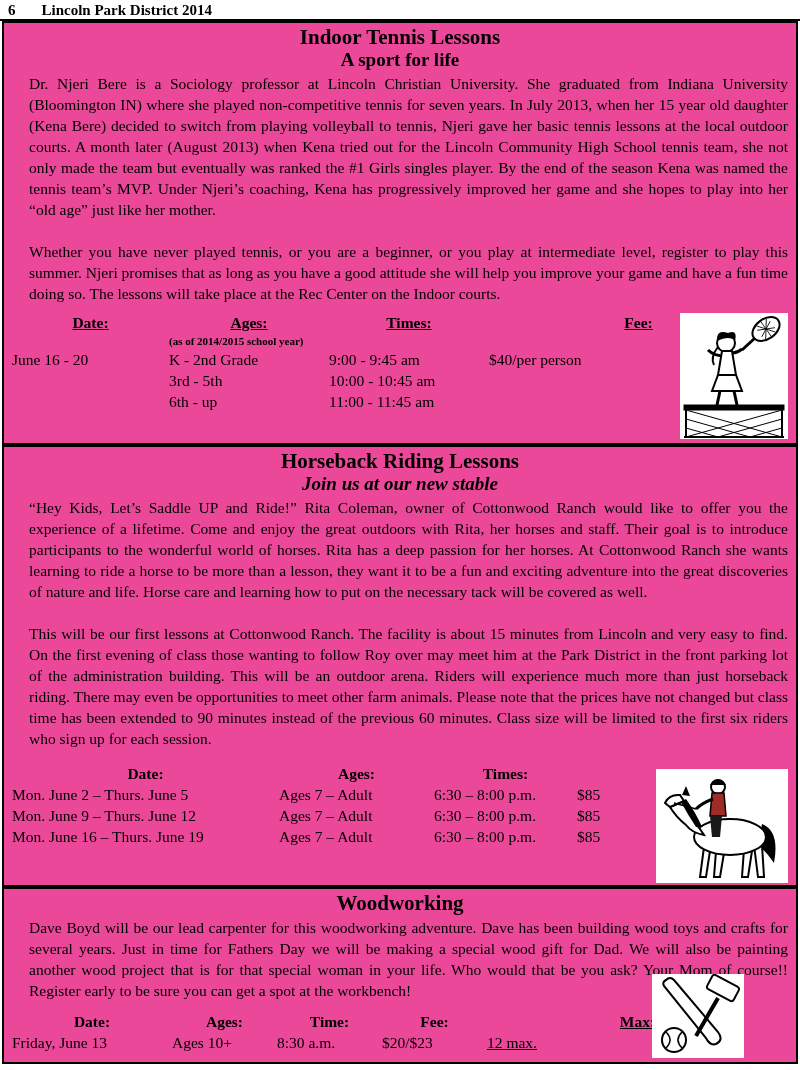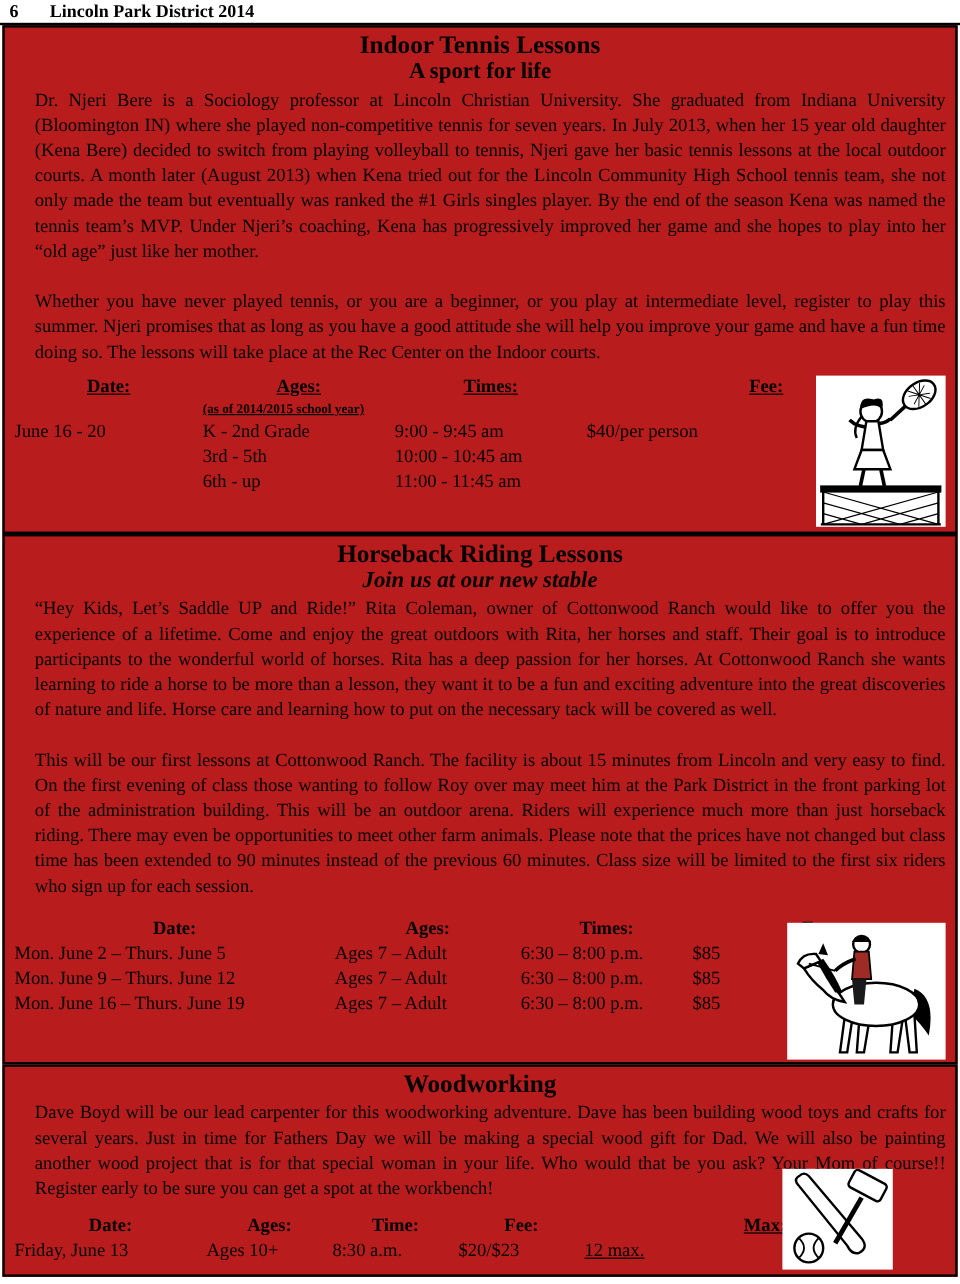--- a/index.html
+++ b/index.html
@@ -22,7 +22,7 @@
     padding:2px 8px 4px 8px;
     position:relative;
     overflow:hidden;
-    background:#b91c1c;
+    background:#ec4899;
   }
   #sec-tennis { height:424px; }
   #sec-horse  { height:442px; }

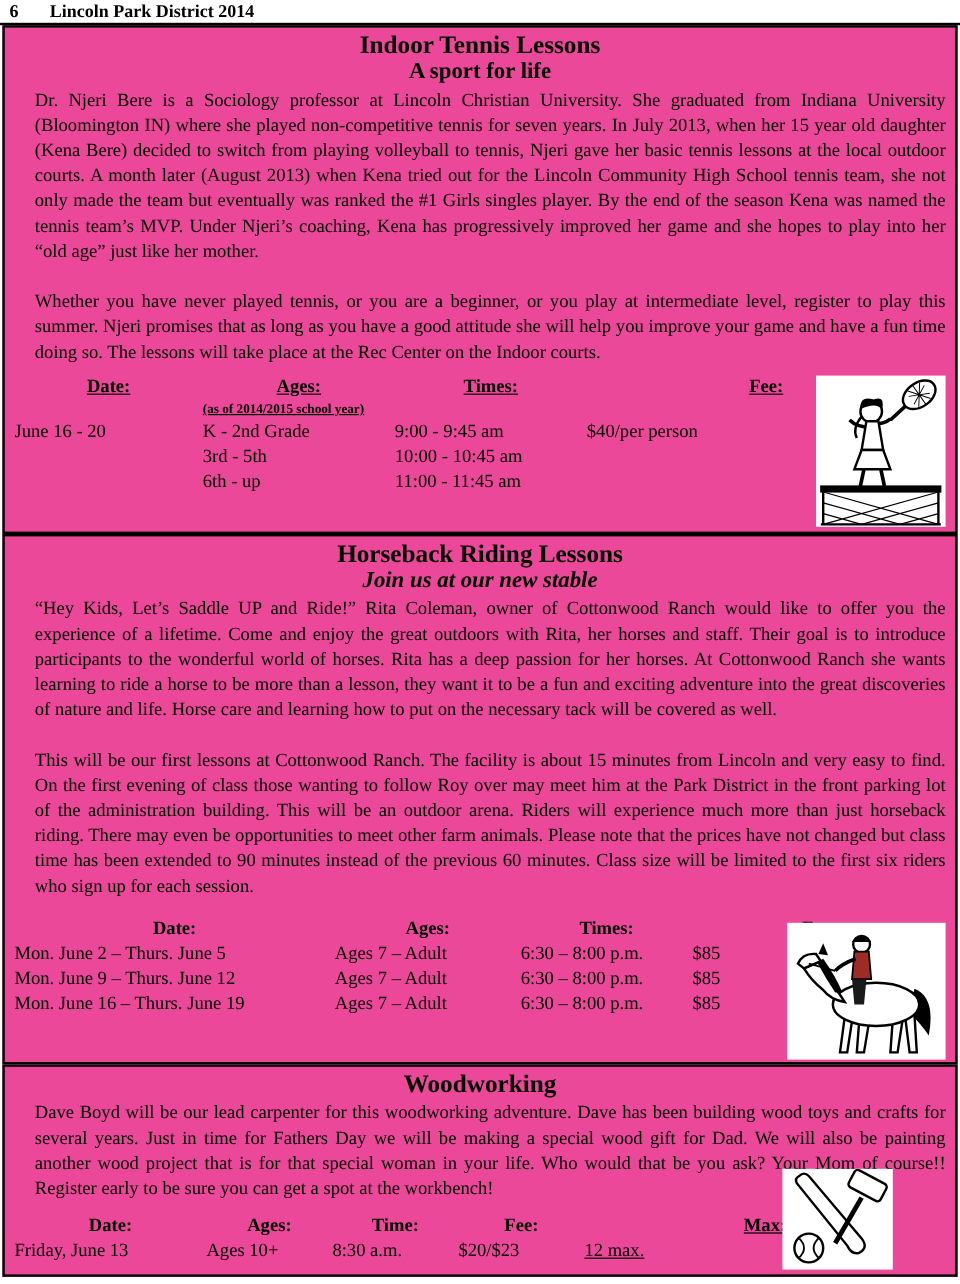--- a/index.html
+++ b/index.html
@@ -39,7 +39,7 @@
   .sched { display:flex; font-size:15.5px; line-height:21px; margin-top:8px; }
   .col-head { font-weight:bold;text-align:center; }
   .ul { text-decoration:underline; }
-  .small-note { font-size:11px; font-weight:bold; text-decoration:underline; height:16px; line-height:16px; white-space:nowrap; }
+  .small-note { font-size:11px; font-weight:bold; height:16px; line-height:16px; white-space:nowrap; }
   .spacer16 { height:16px; }
   
   .t-c1 { width:157px; } .t-c2 { width:160px; } .t-c3 { width:160px; } .t-c4 { flex:1; }

